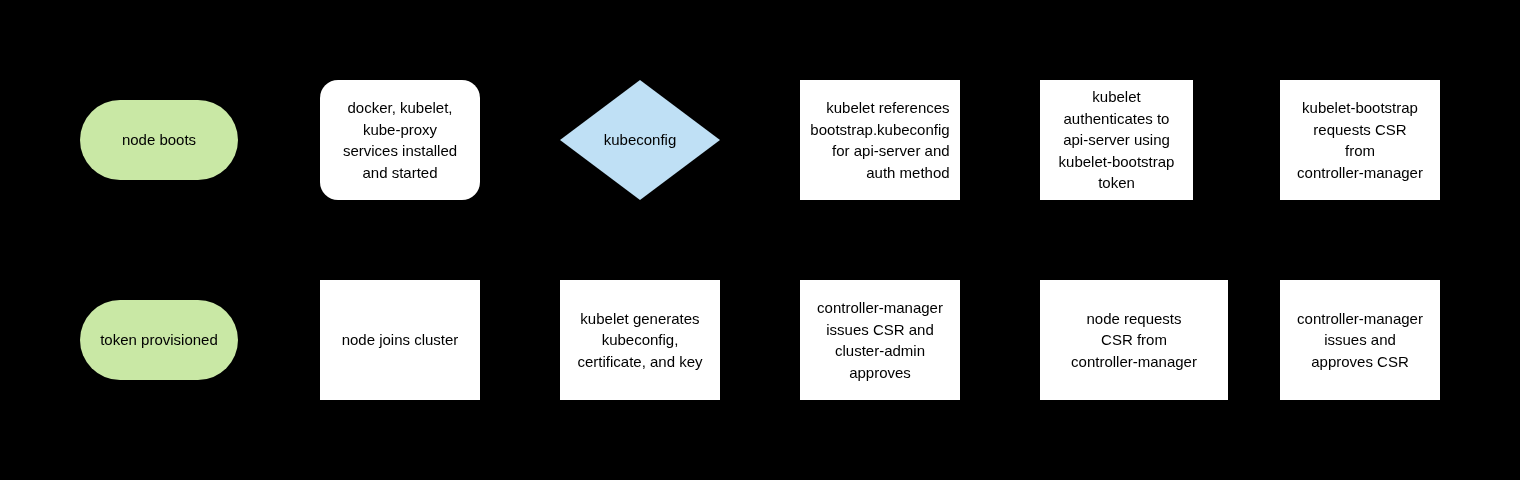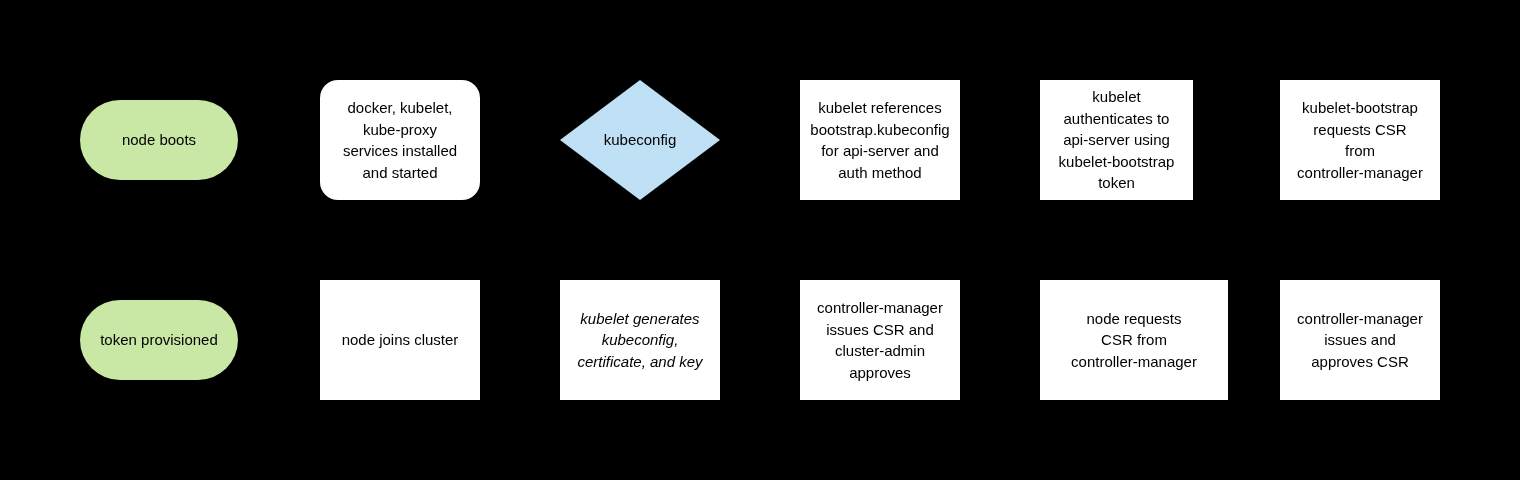--- a/index.html
+++ b/index.html
@@ -77,6 +77,7 @@
     white-space: pre;
     width: auto;
     overflow: visible;
+    text-align: right;
   }
 </style>
 </head>

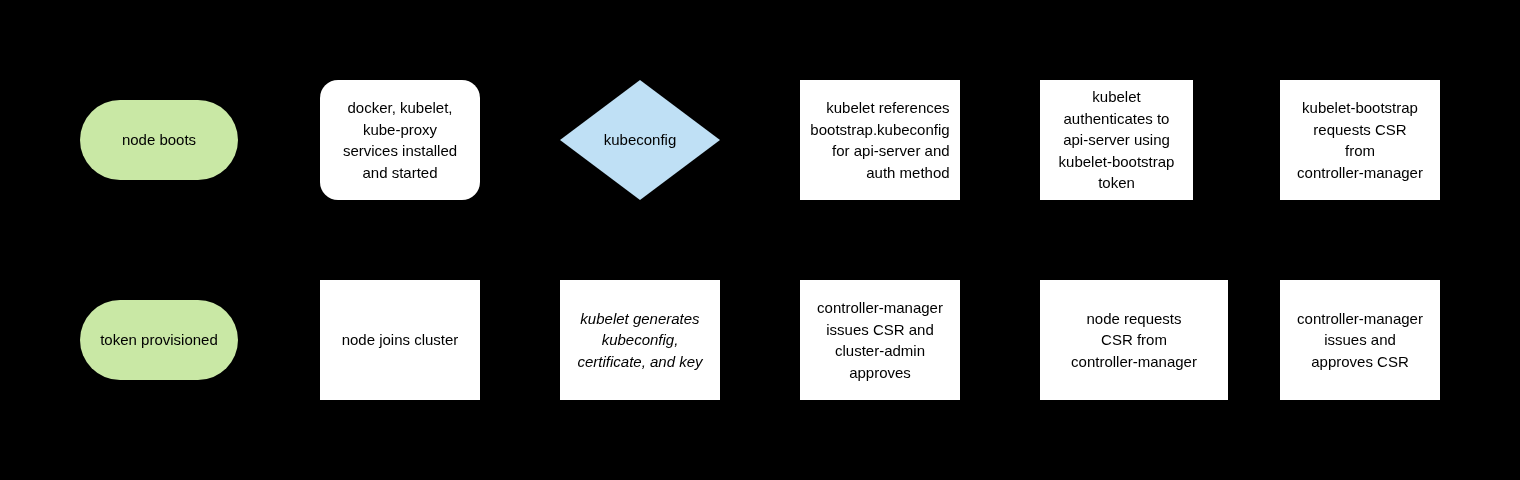--- a/index.html
+++ b/index.html
@@ -124,7 +124,7 @@
     <div class="node rect" style="left: 320px; top: 280px; width: 160px; height: 120px; background: rgb(255, 255, 255);">
       <span class="label">node joins cluster</span>
     </div>
-    <div class="node rect" style="left: 560px; top: 280px; width: 160px; height: 120px; background: rgb(255, 255, 255); font-style: italic;">
+    <div class="node rect" style="left: 560px; top: 280px; width: 160px; height: 120px; background: rgb(255, 255, 255);">
       <span class="label">kubelet generates
 kubeconfig,
 certificate, and key</span>

